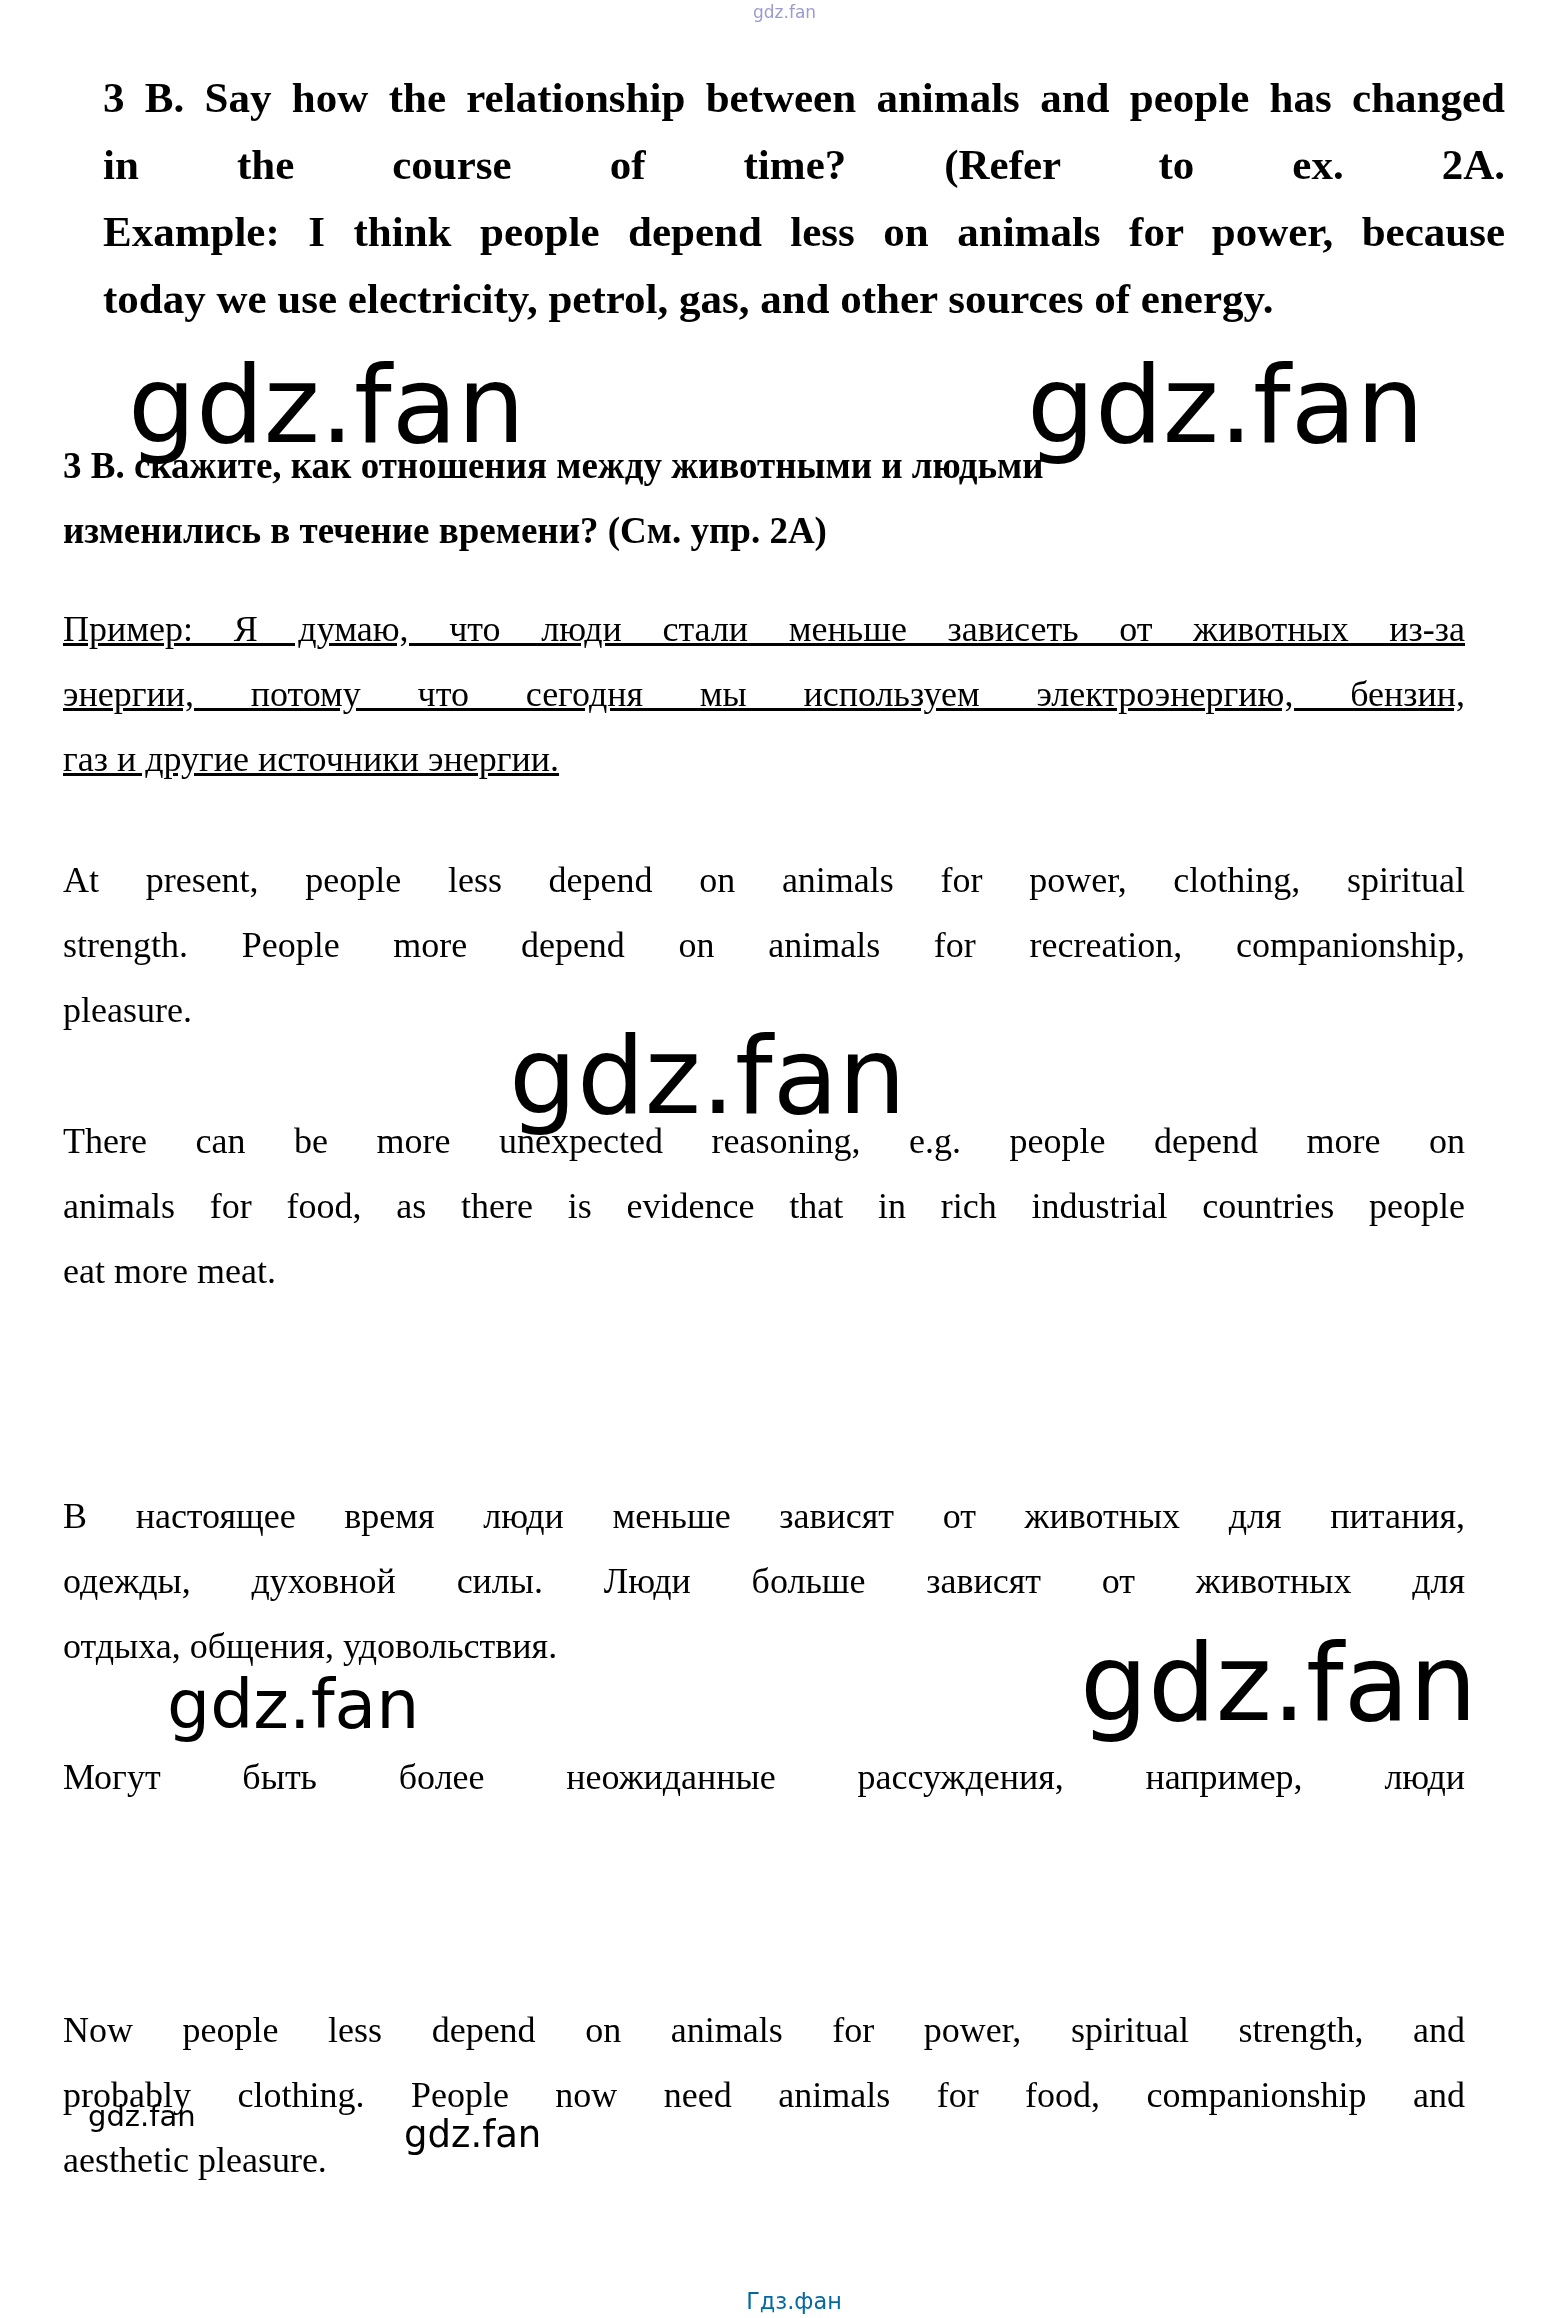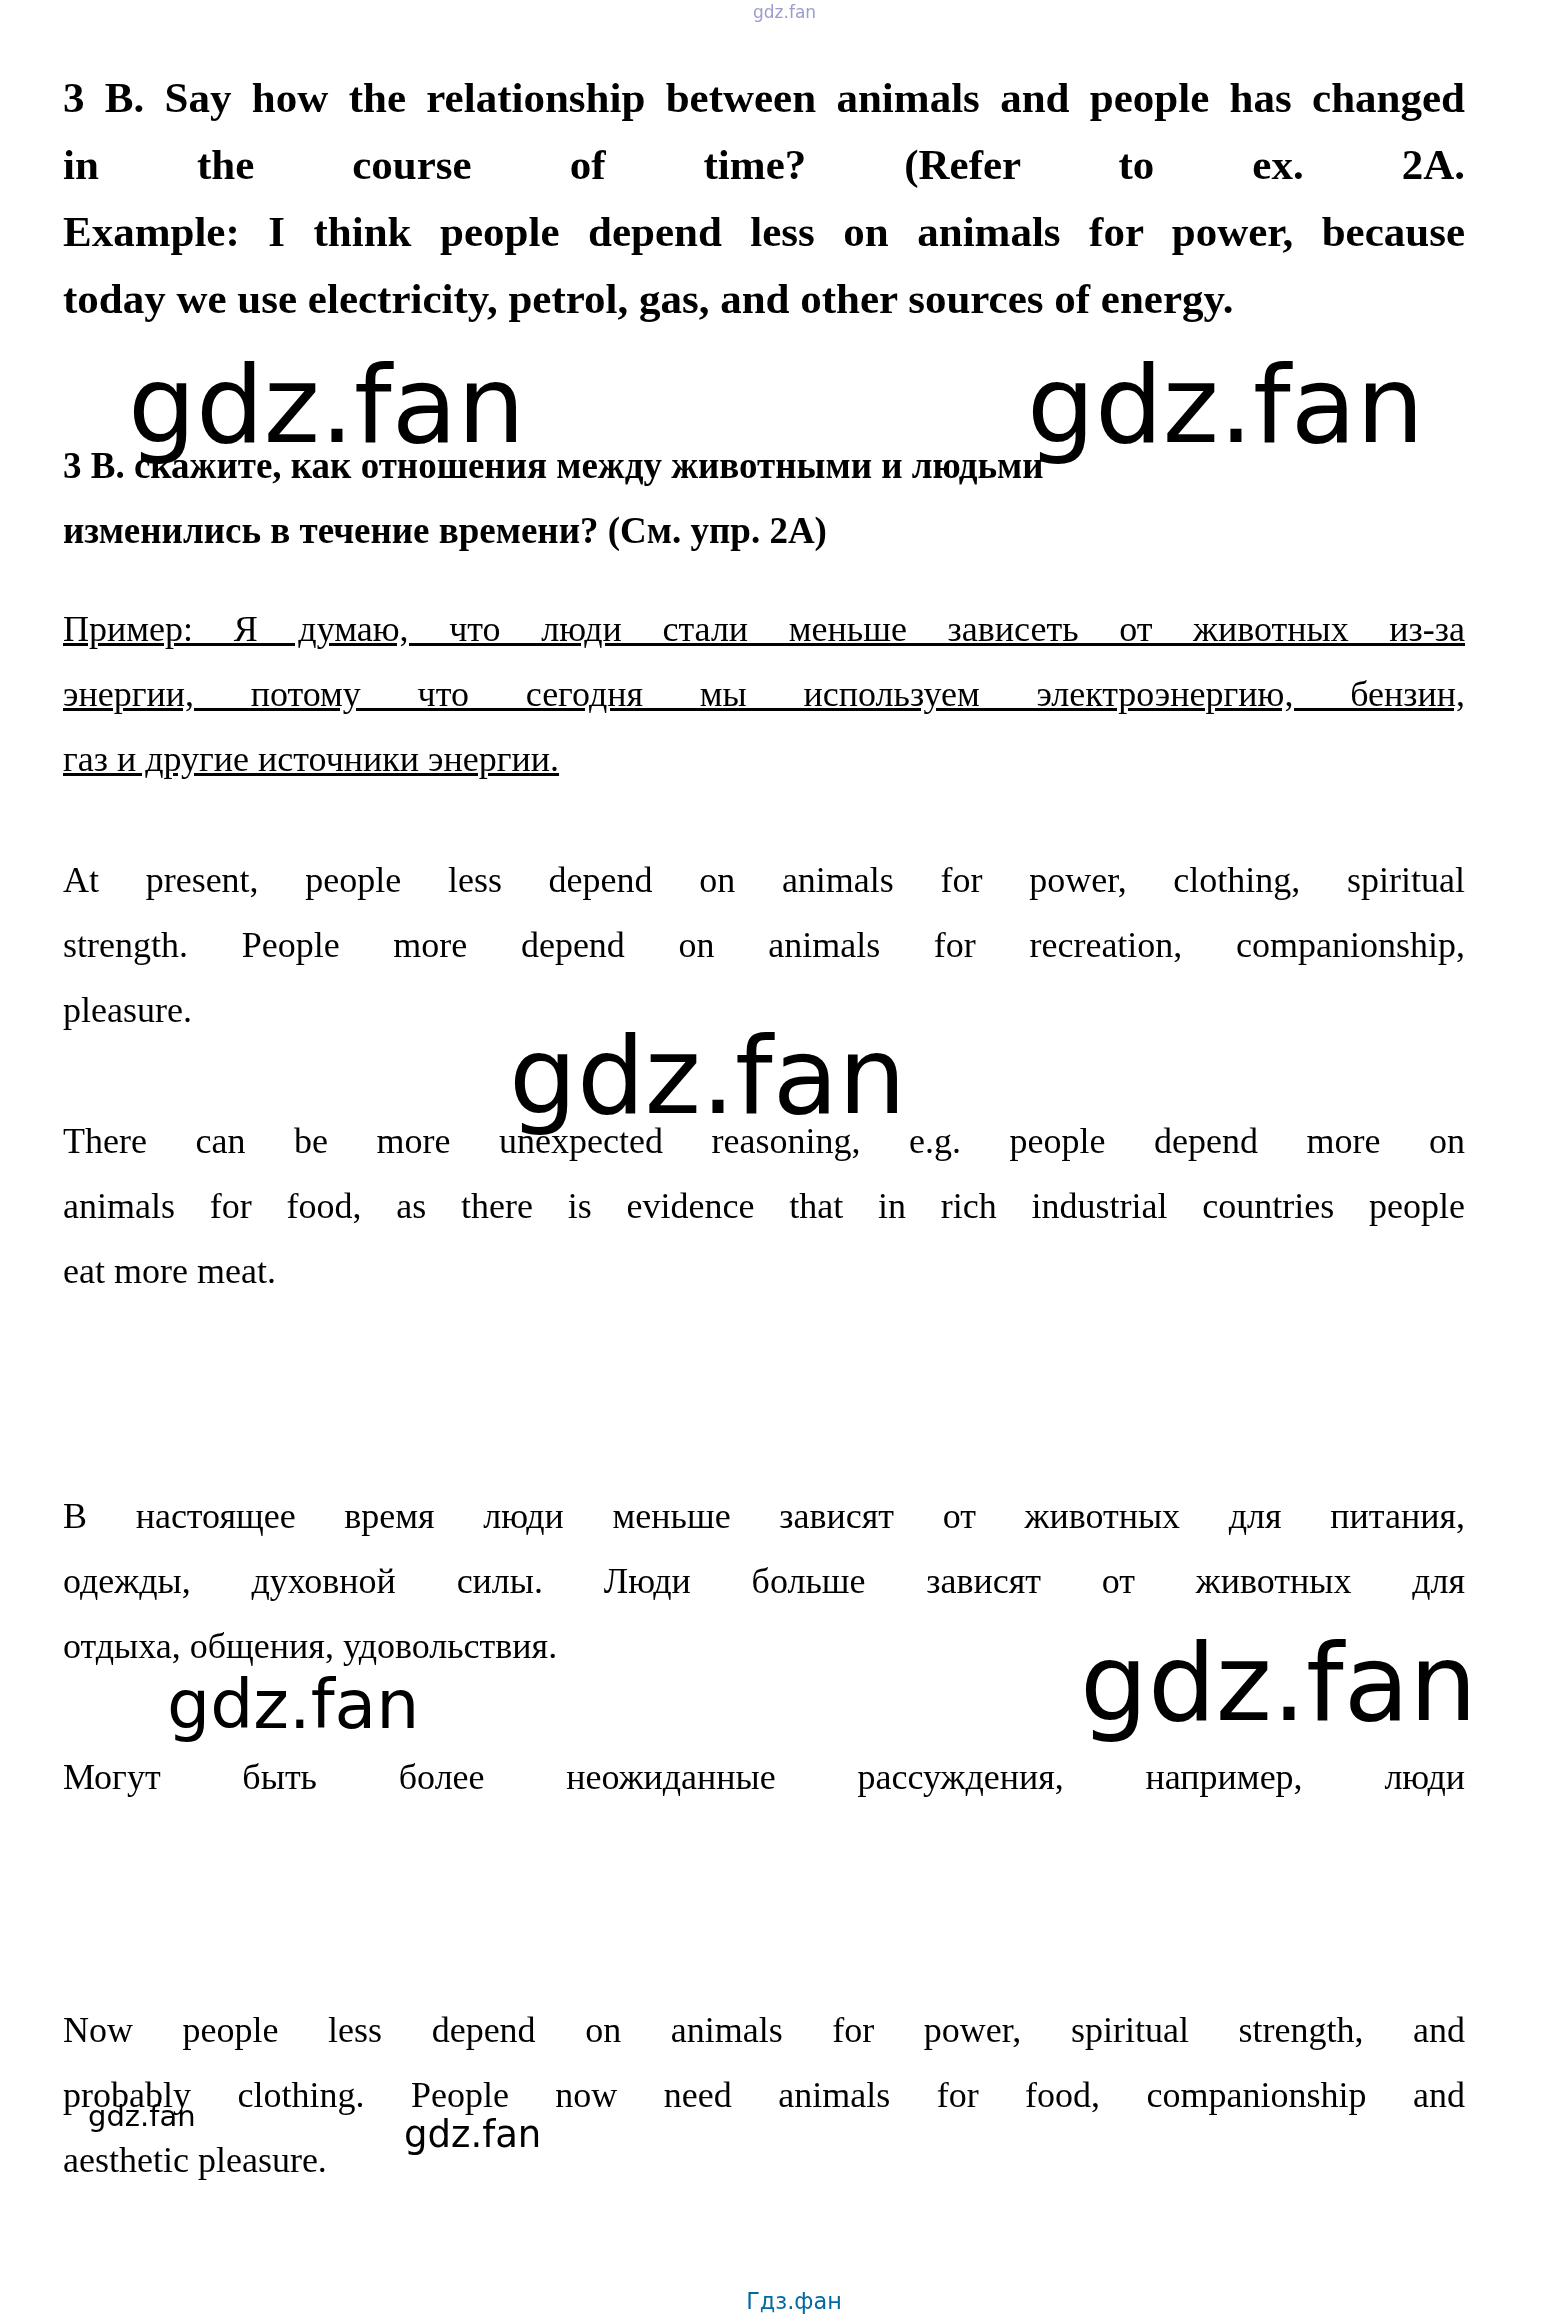--- a/index.html
+++ b/index.html
@@ -52,7 +52,7 @@
 
   <span class="wm wm-top">gdz.fan</span>
 
-  <div class="block serif-bold-en" style="top:64px;">
+  <div class="block serif-bold-en" style="top:64px;margin-left:40px;">
     <span class="line j">3 B. Say how the relationship between animals and people has changed</span>
     <span class="line j">in the course of time? (Refer to ex. 2A.</span>
     <span class="line j">Example: I think people depend less on animals for power, because</span>

